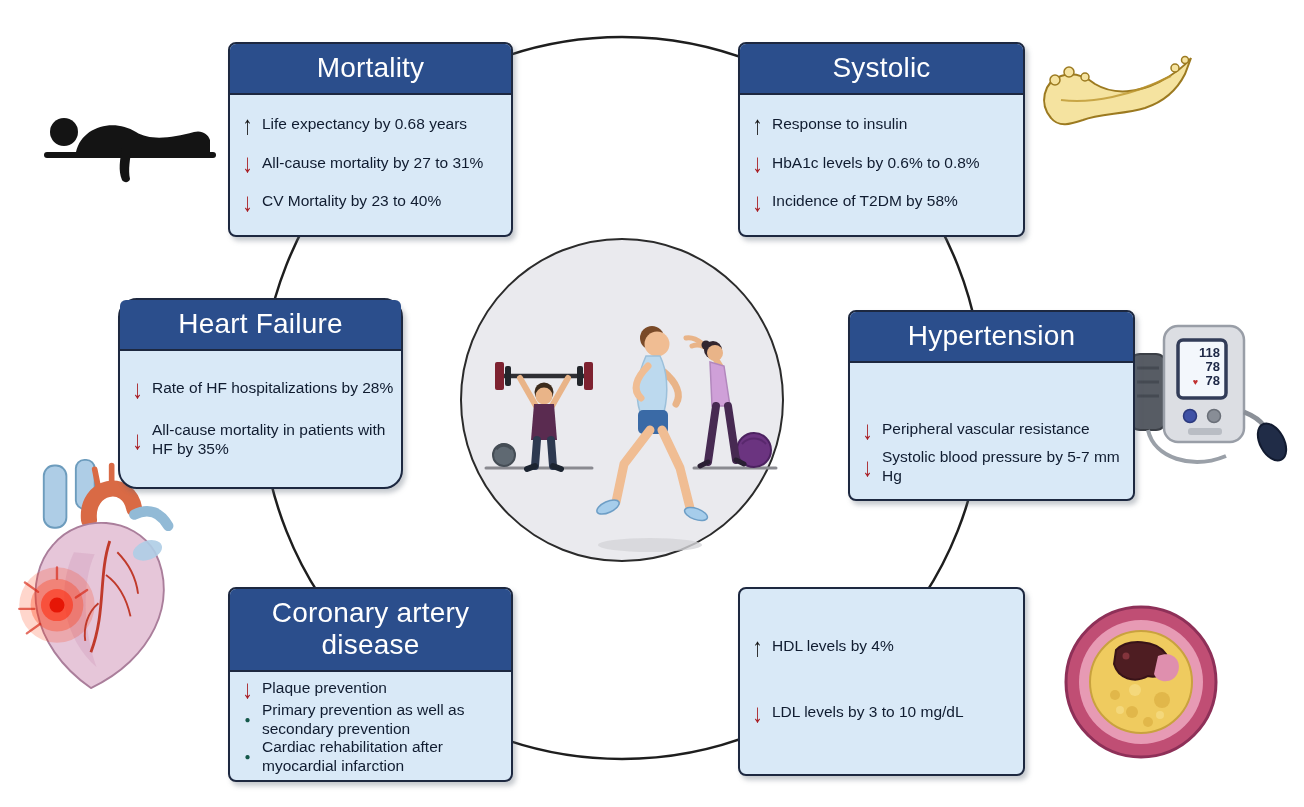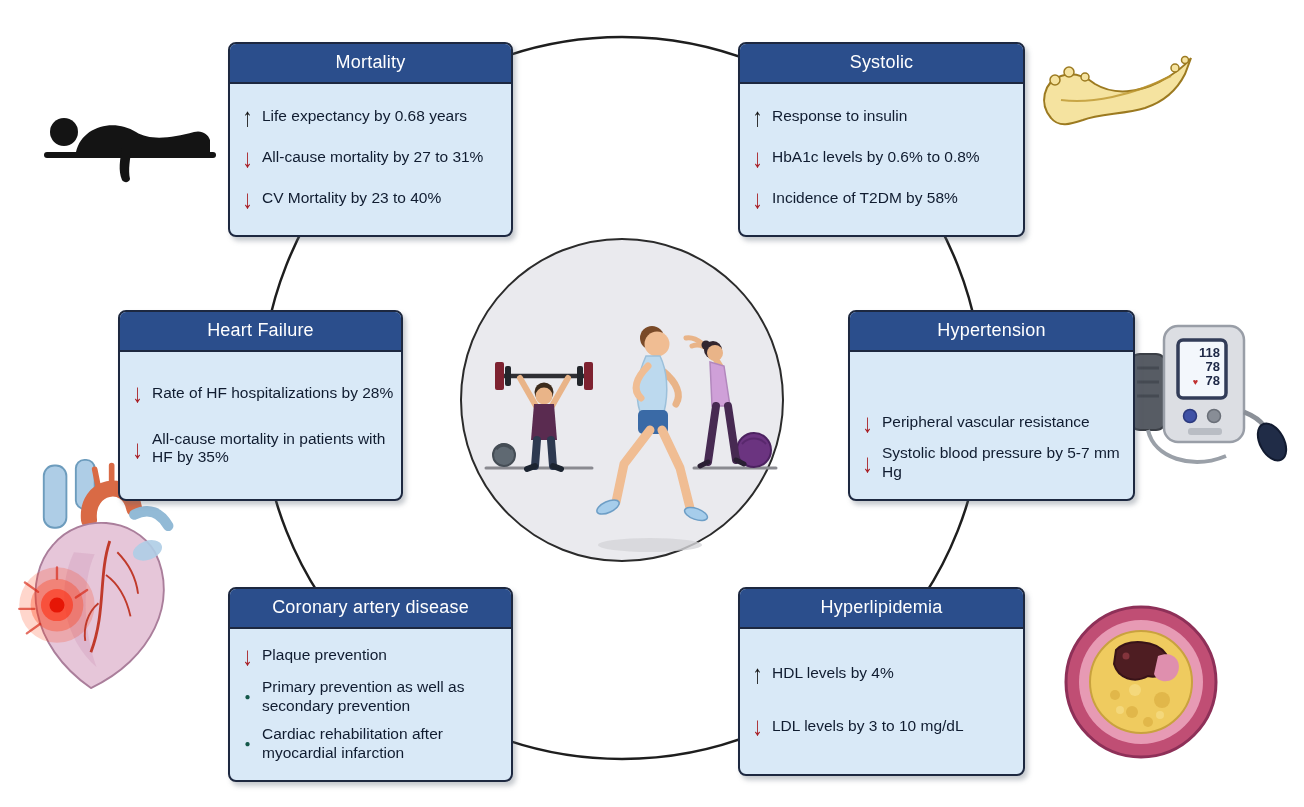--- a/index.html
+++ b/index.html
@@ -11,7 +11,7 @@
         background:#d9e9f7;border:2px solid #1d2840;border-radius:8px;
         box-shadow:3px 4px 5px rgba(90,100,115,.35);}
   .card-header{background:#2b4e8c;color:#ffffff;text-align:center;
-               font-size:18px;padding:8px 4px 9px;border-bottom:2px solid #1d2840;
+               font-size:28px;padding:8px 4px 9px;border-bottom:2px solid #1d2840;
                border-radius:6px 6px 0 0;letter-spacing:.2px;}
   .card-body{flex:1;display:flex;flex-direction:column;justify-content:space-evenly;
              padding:4px 6px 8px 10px;}

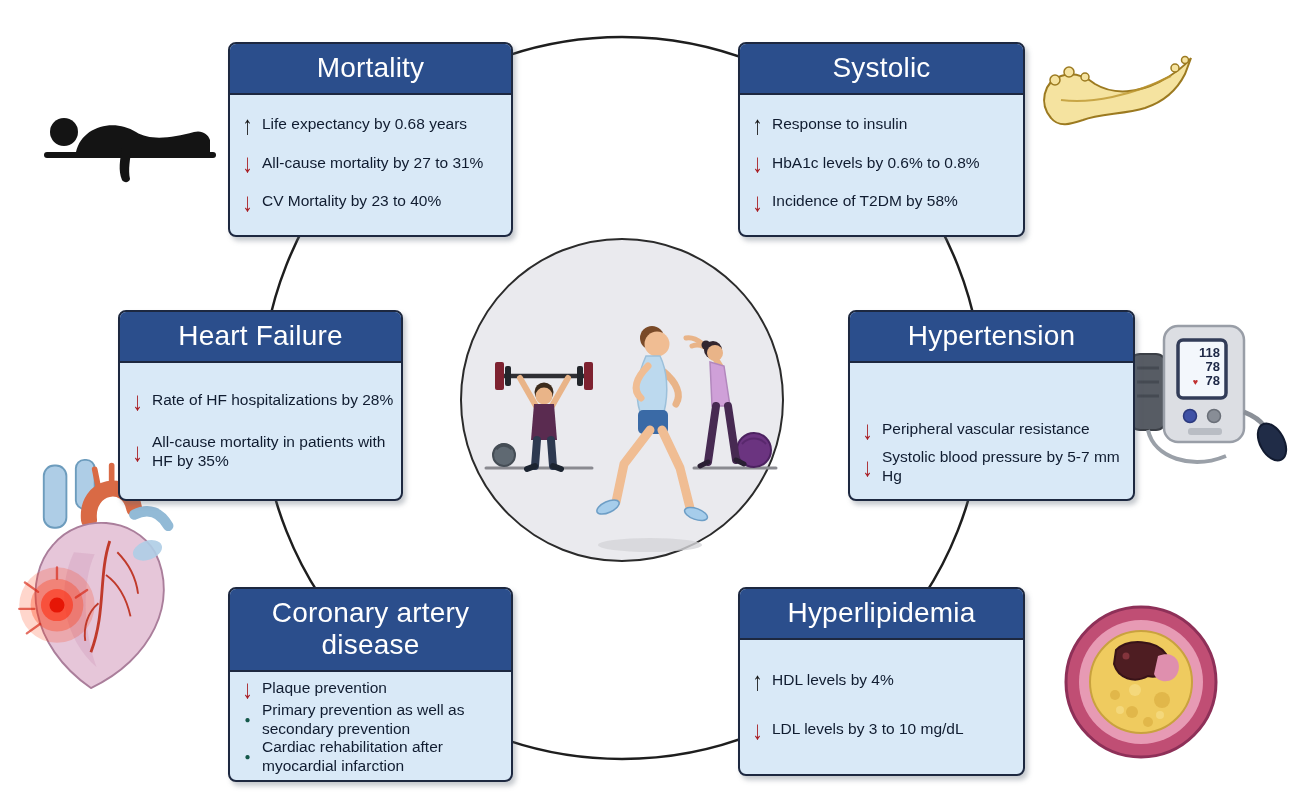--- a/index.html
+++ b/index.html
@@ -24,7 +24,7 @@
   .txt{flex:1;}
   #card-mortality{left:228px;top:42px;width:281px;height:191px;}
   #card-diabetes{left:738px;top:42px;width:283px;height:191px;}
-  #card-heart-failure{left:118px;top:310px;width:281px;height:187px;}
+  #card-heart-failure{left:118px;top:298px;width:281px;height:187px;border-radius:19px;}
   #card-hypertension{left:848px;top:310px;width:283px;height:187px;gap:44px;}
   #card-cad{left:228px;top:587px;width:281px;height:191px;}
   #card-hyperlipidemia{left:738px;top:587px;width:283px;height:185px;}

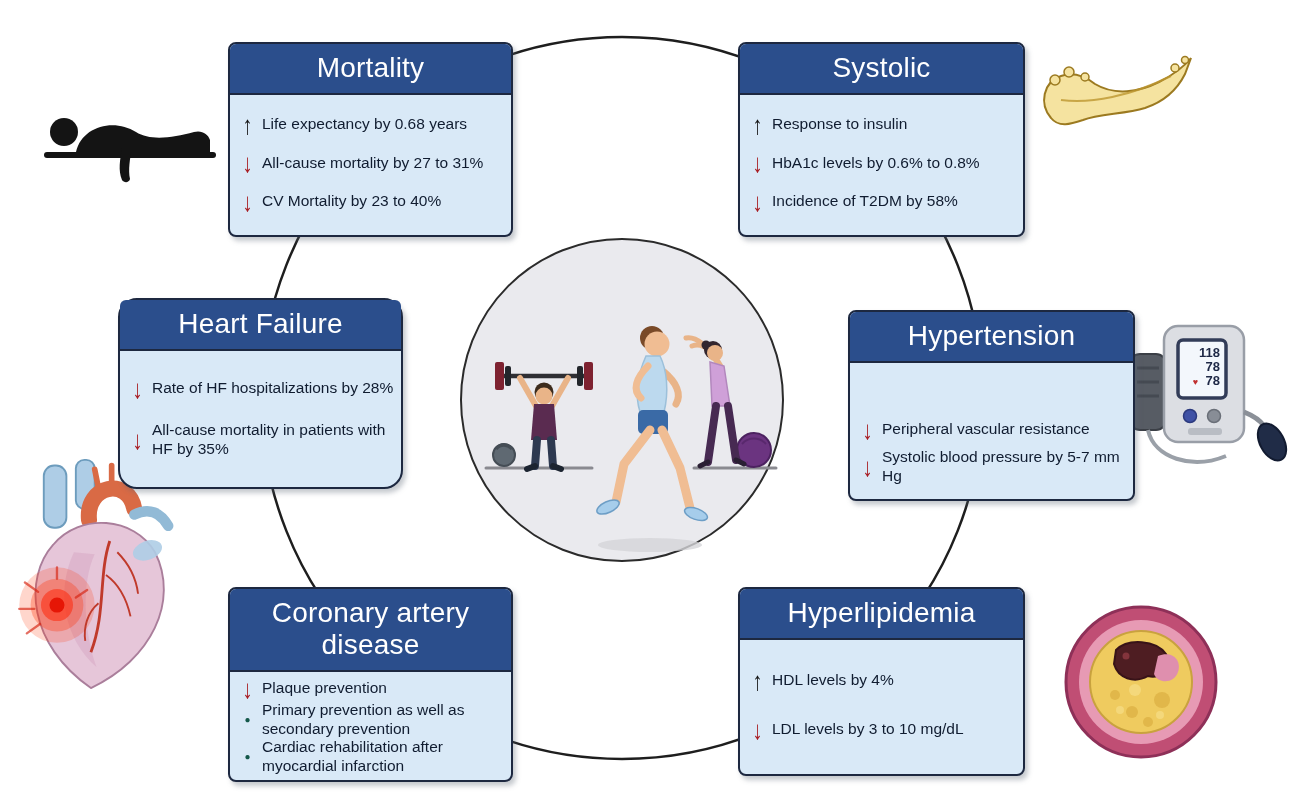--- a/index.html
+++ b/index.html
@@ -245,7 +245,6 @@
   </div>
 
   <div class="card" id="card-hyperlipidemia">
-    <div class="card-header">Hyperlipidemia</div>
     <div class="card-body">
       <div class="item">
         <span class="ind up">↑</span>

